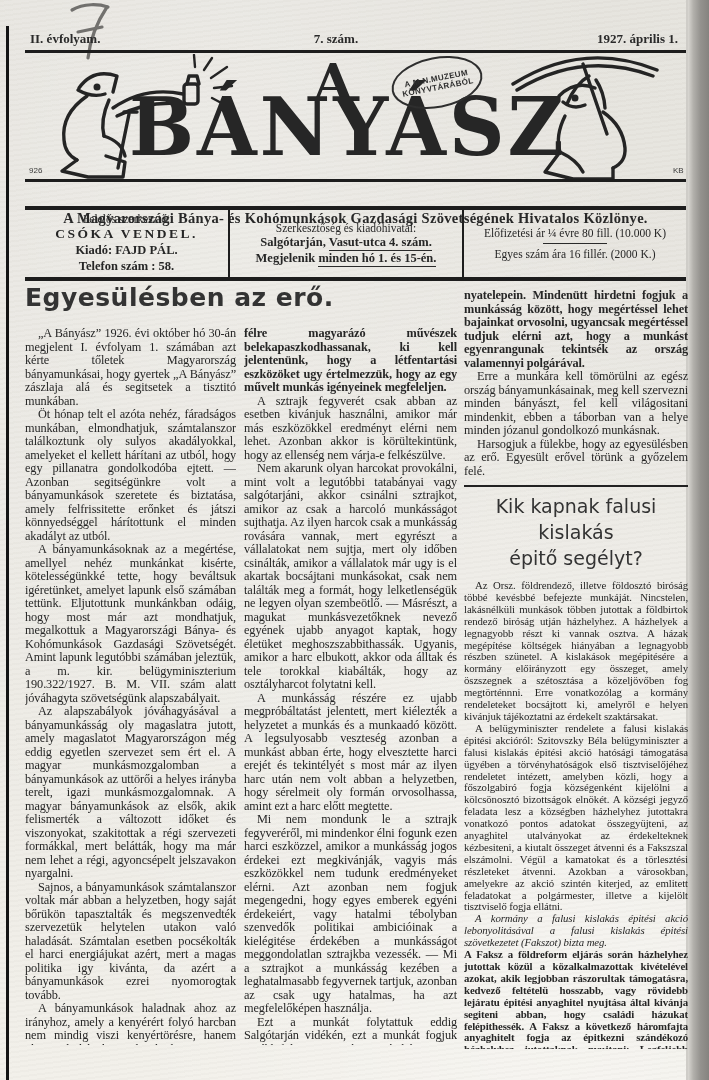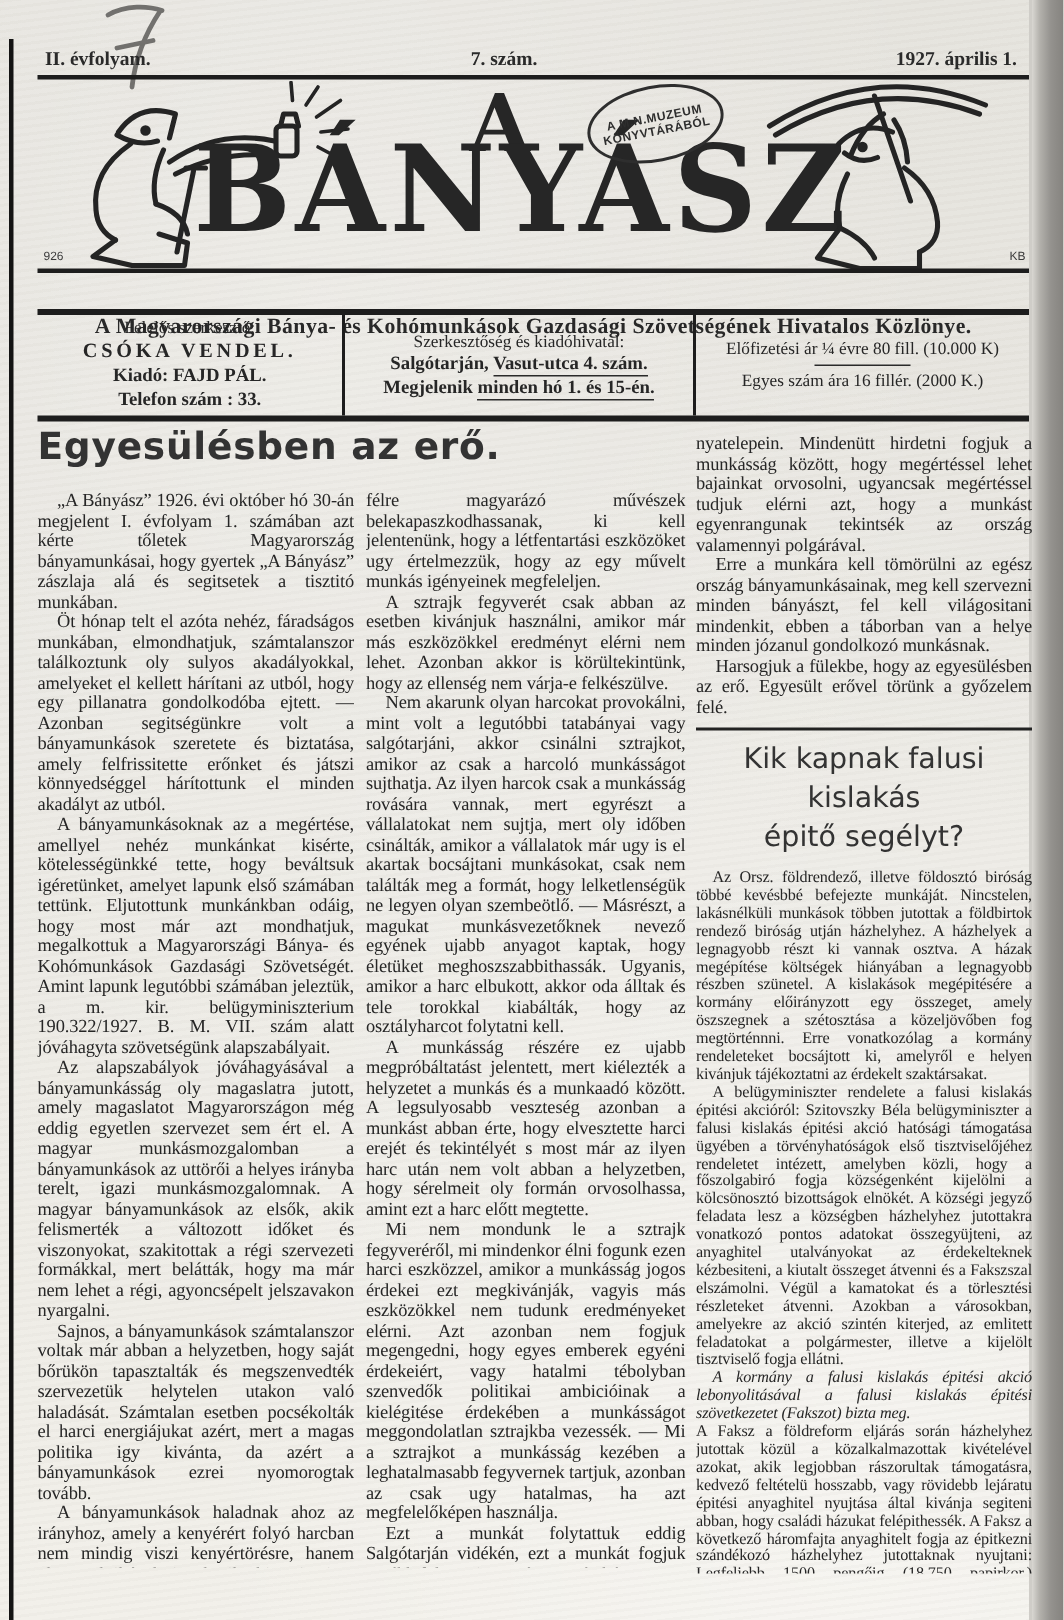--- a/index.html
+++ b/index.html
@@ -175,7 +175,7 @@
     <span class="sm">Felelős szerkesztő:</span>
     <span class="name">CSÓKA VENDEL.</span>
     <span class="bd">Kiadó: FAJD PÁL.</span>
-    <span class="bd">Telefon szám : 33.</span>
+    <span class="bd">Telefon szám : 58.</span>
   </div>
   <div class="cell cell-2">
     <span class="sm">Szerkesztőség és kiadóhivatal:</span>

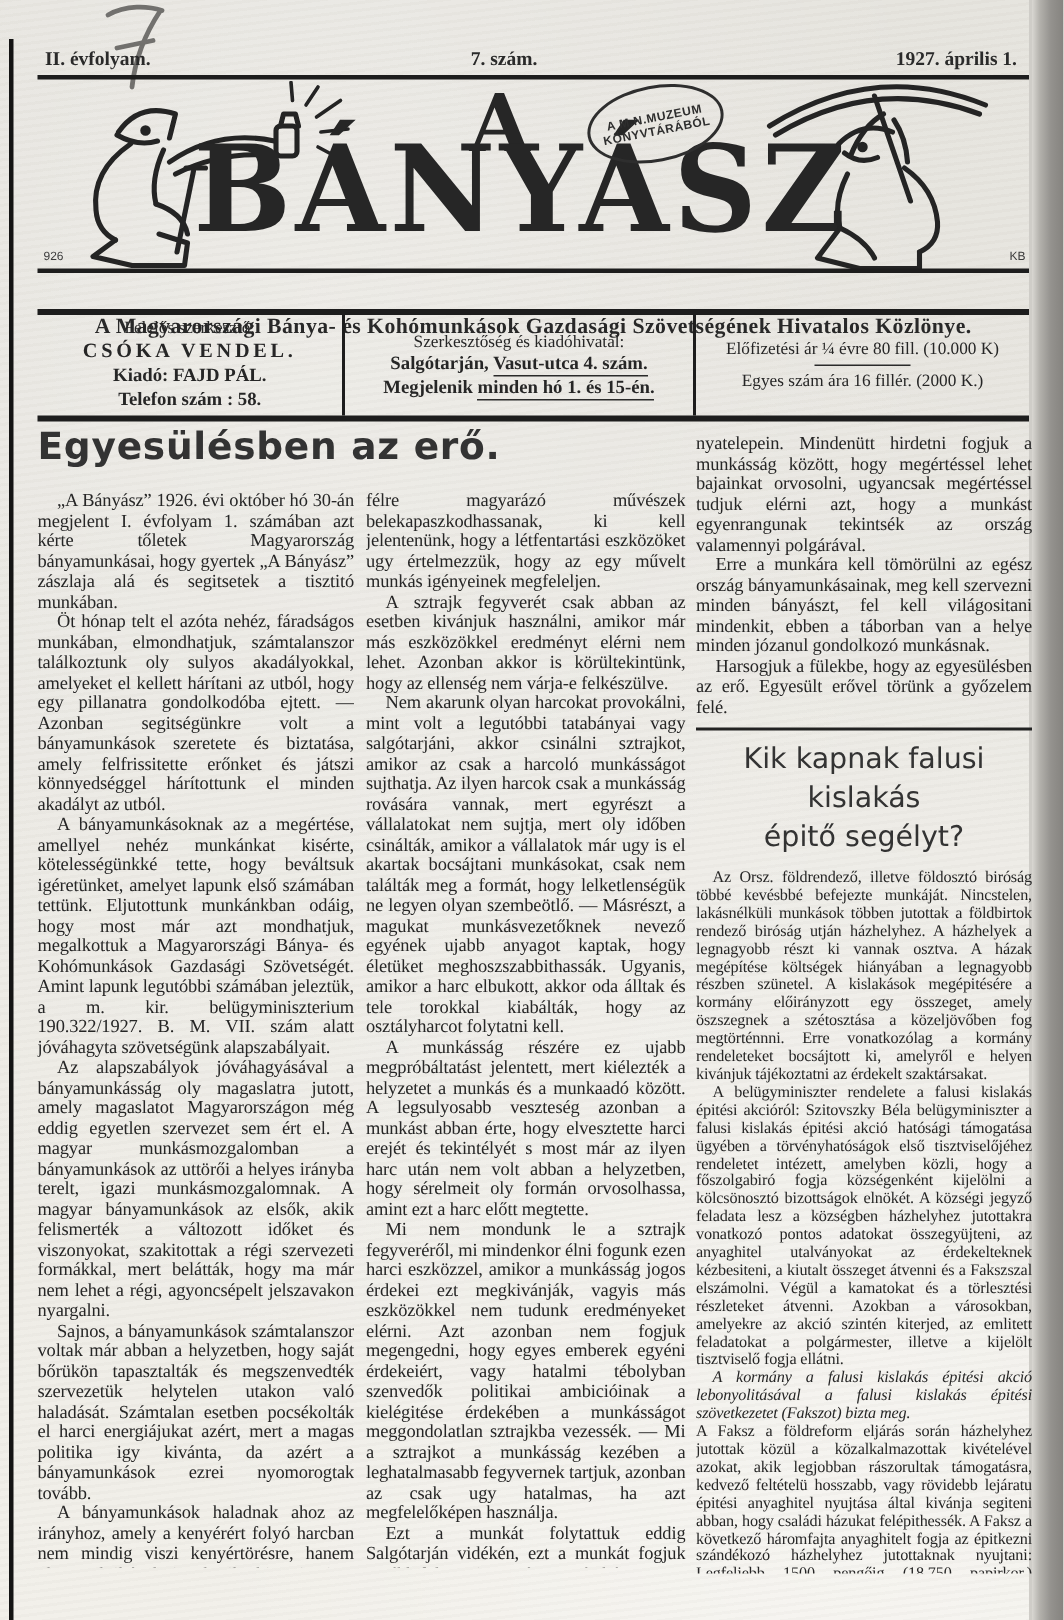--- a/index.html
+++ b/index.html
@@ -76,7 +76,7 @@
   .col{position:absolute;overflow:hidden;color:#262626;}
   .col p{margin:0;text-align:justify;text-indent:13px;
     font-size:12.3px;line-height:13.5px;letter-spacing:-0.1px;}
-  .col p.noindent{text-indent:0;}
+  .col p.noindent{text-indent:0;font-weight:bold;}
   .col p.italic{font-style:italic;}
   .col-1{left:25px;top:327px;width:211px;height:718px;}
   .col-2{left:244px;top:327px;width:213px;height:718px;}

